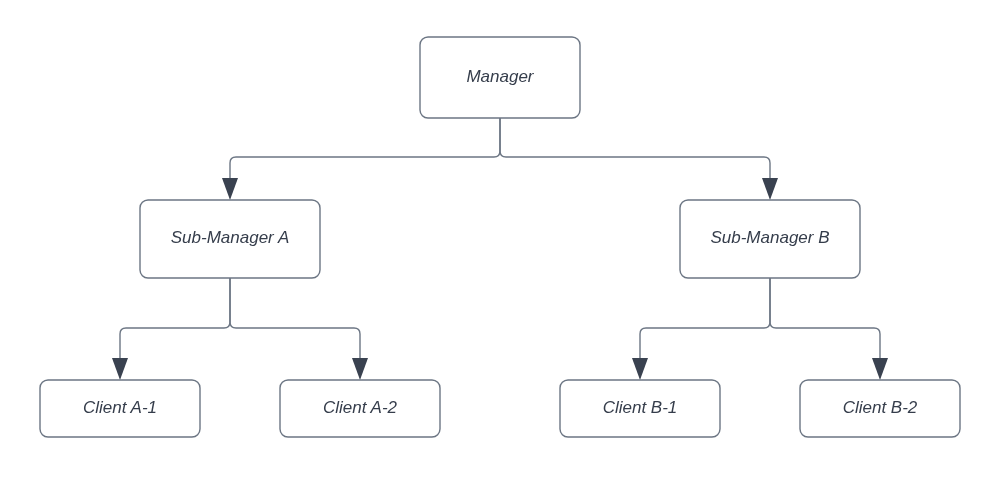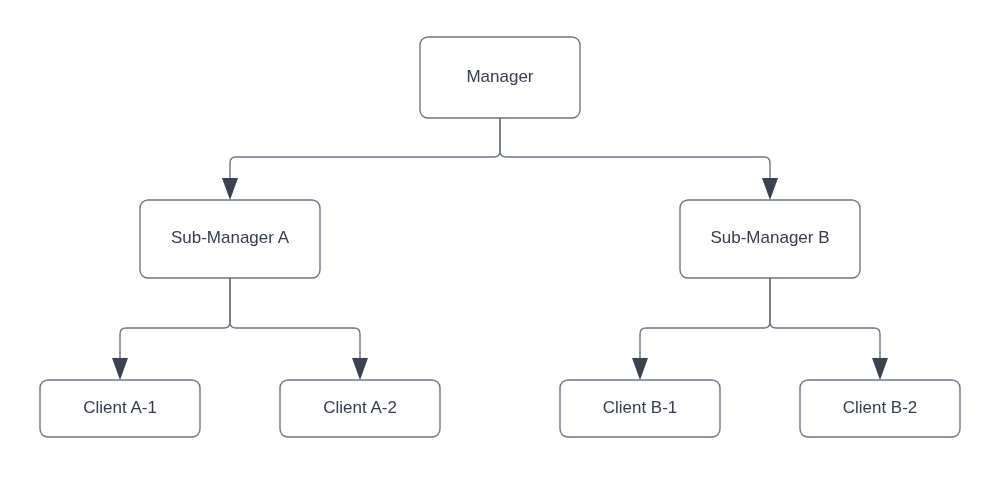--- a/index.html
+++ b/index.html
@@ -18,6 +18,7 @@
     width: 1000px;
     height: 480px;
     background: #ffffff;
+    font-style: italic;
   }
   #diagram-svg {
     position: absolute;

